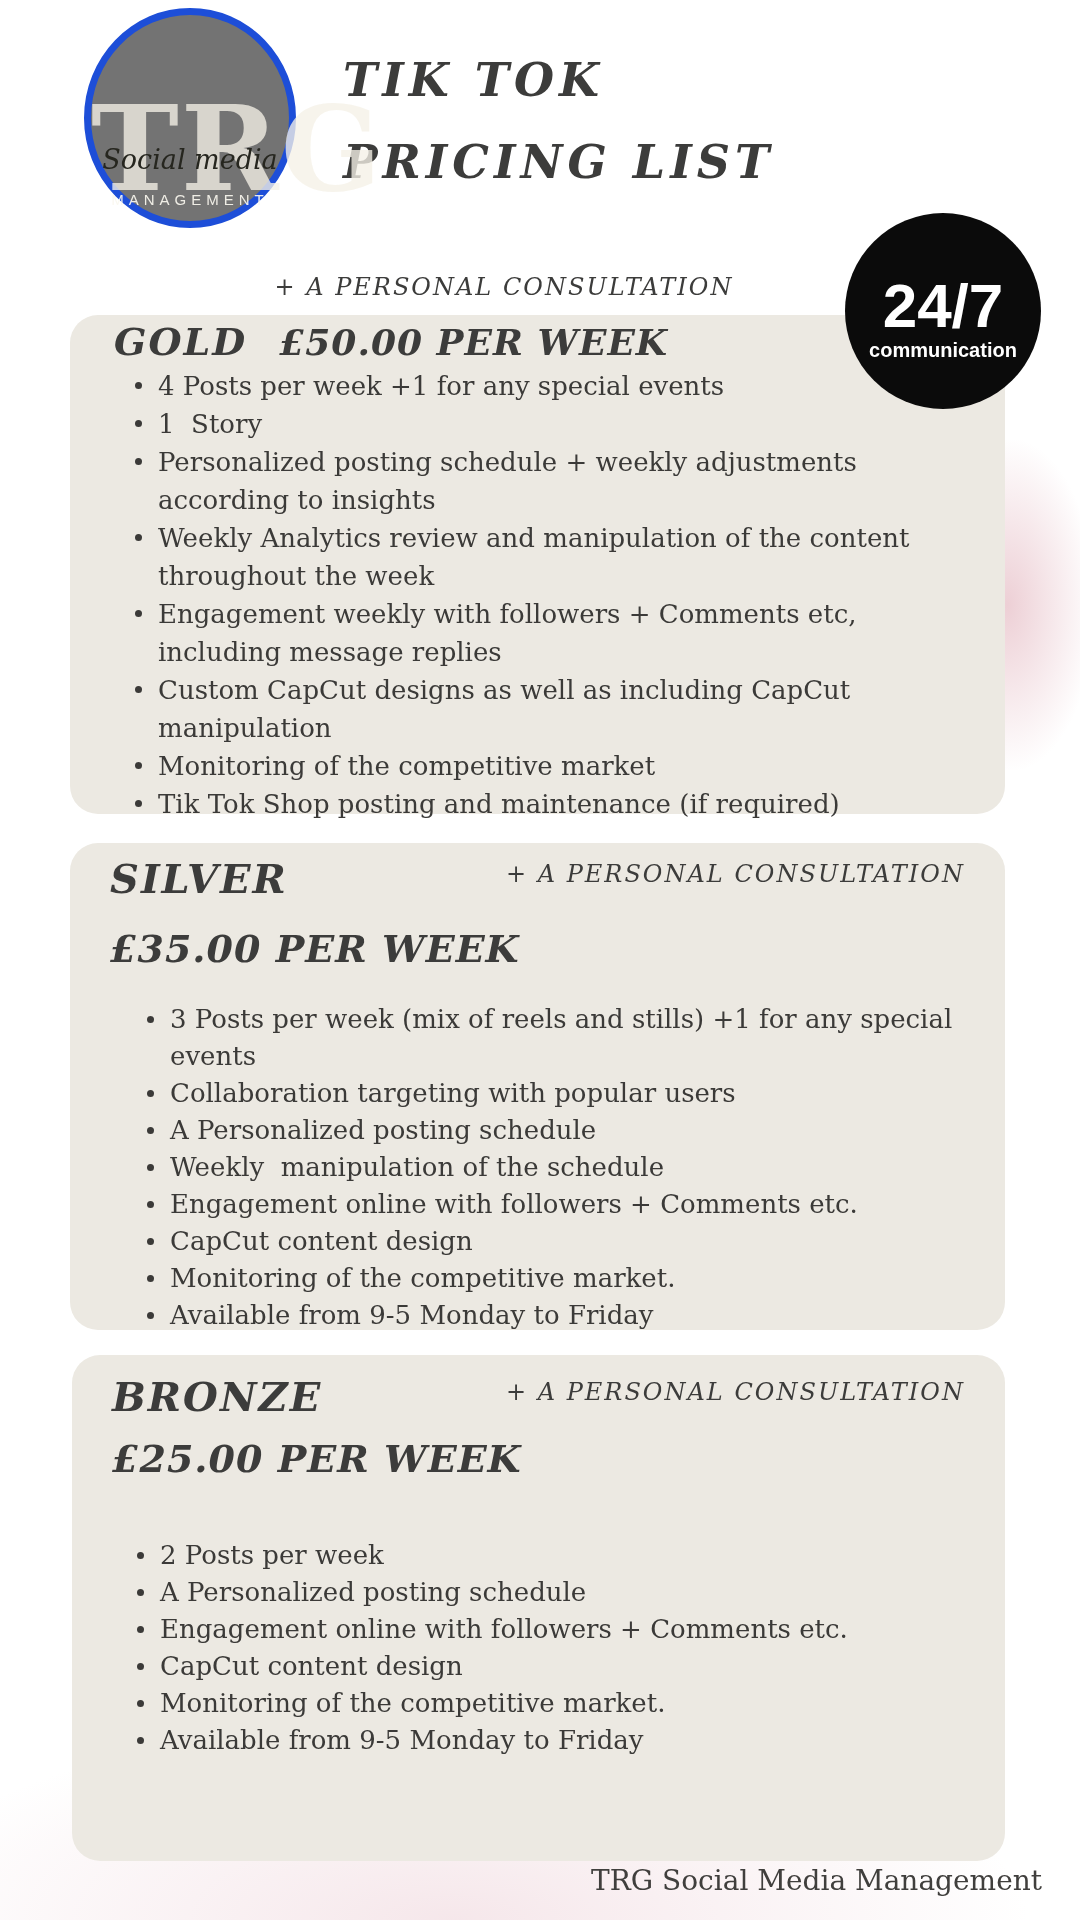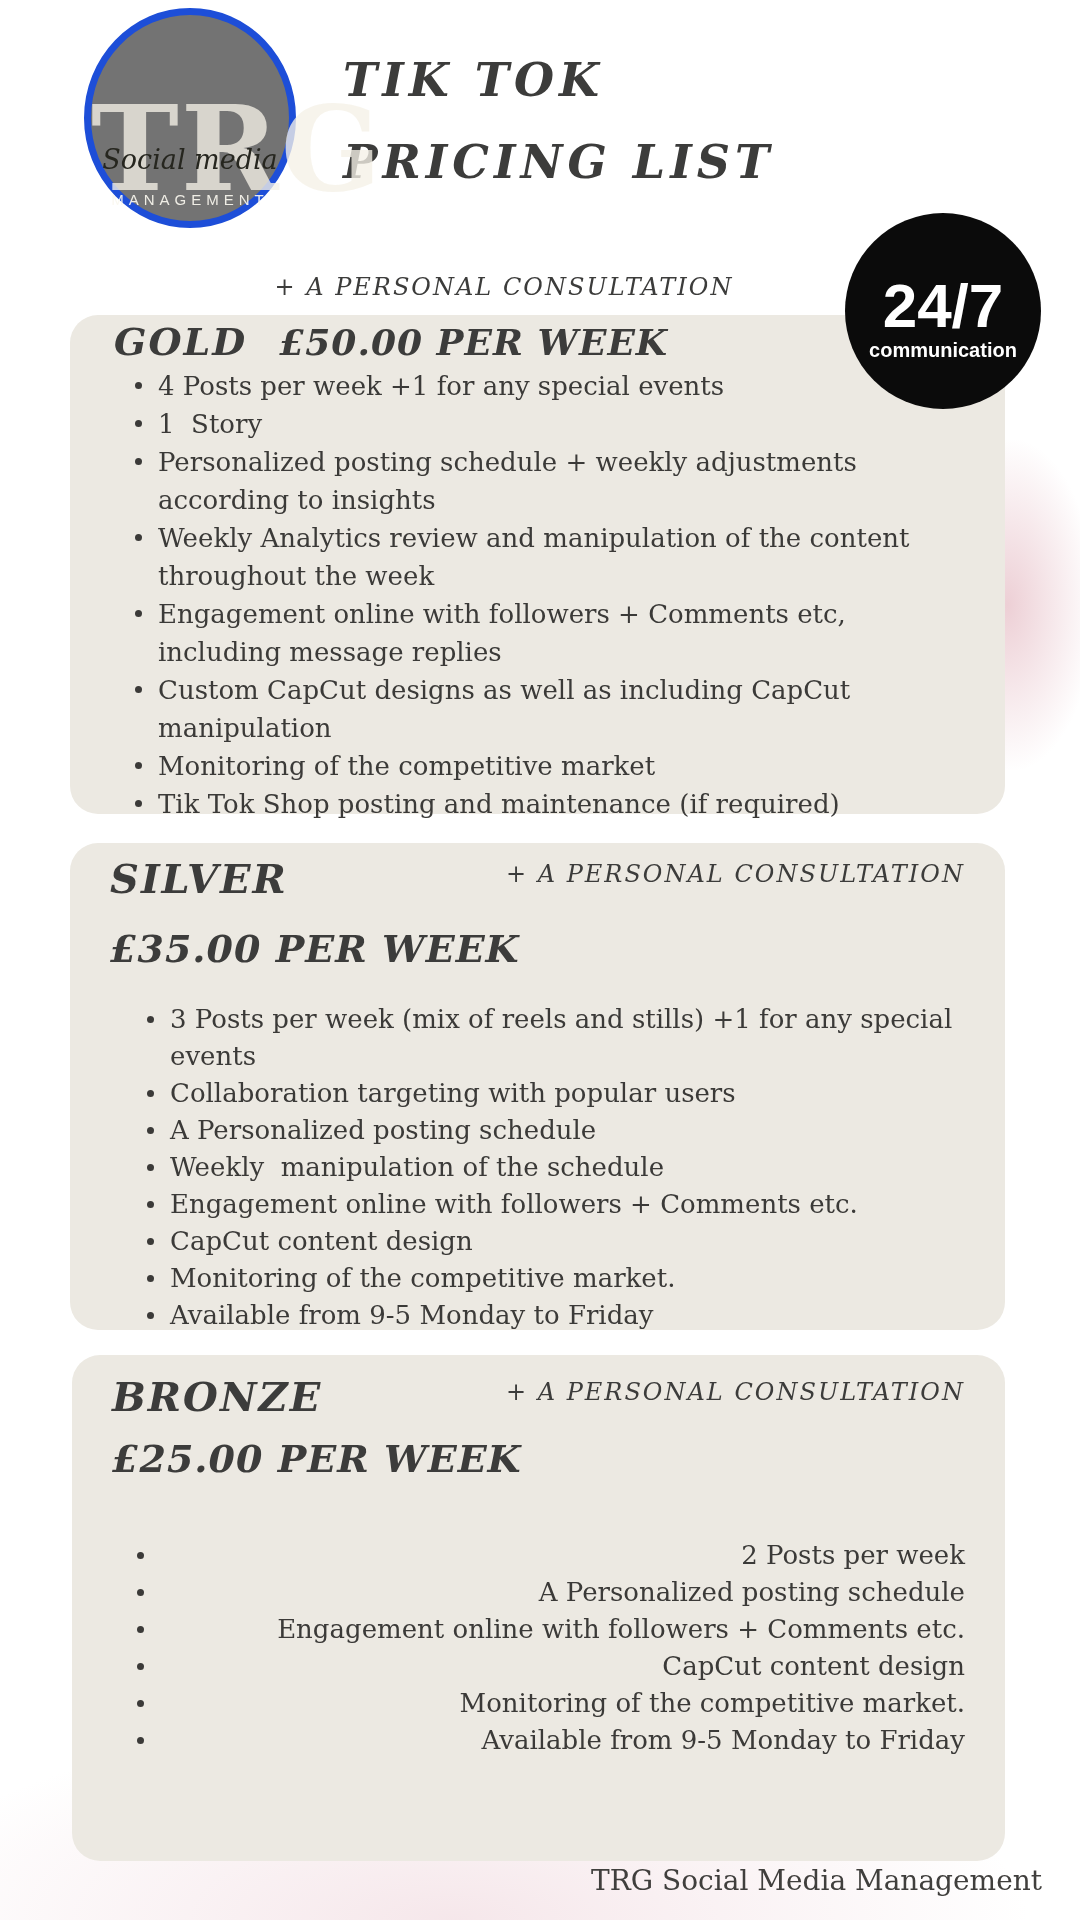--- a/index.html
+++ b/index.html
@@ -190,7 +190,7 @@
         <li>1  Story</li>
         <li>Personalized posting schedule + weekly adjustments according to insights</li>
         <li>Weekly Analytics review and manipulation of the content throughout the week</li>
-        <li>Engagement online with followers + Comments etc, including message replies</li>
+        <li>Engagement weekly with followers + Comments etc, including message replies</li>
         <li>Custom CapCut designs as well as including CapCut manipulation</li>
         <li>Monitoring of the competitive market</li>
         <li>Tik Tok Shop posting and maintenance (if required)</li>

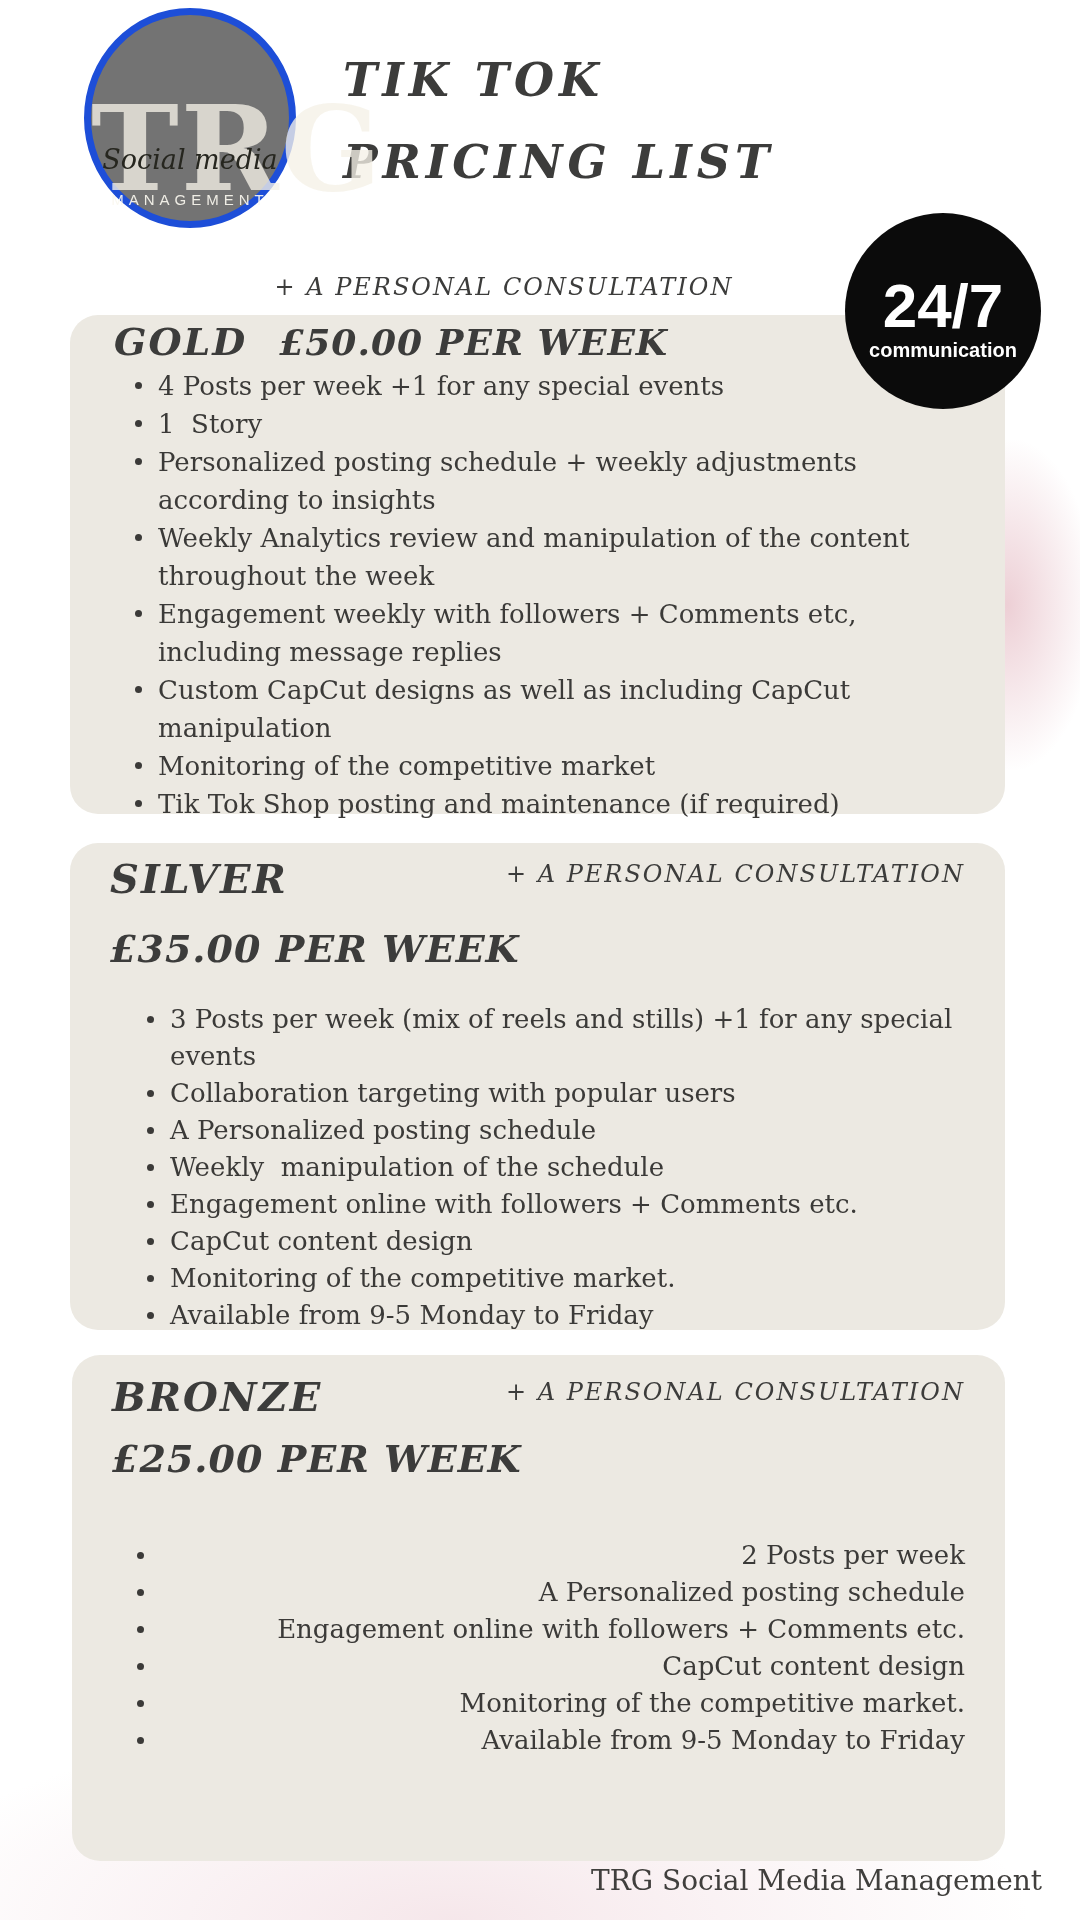--- a/index.html
+++ b/index.html
@@ -135,7 +135,7 @@
   }
   .card-gold .bullets{margin-top:2px;padding-left:24px;line-height:38px;}
   .card-silver .bullets{margin-top:26px;padding-left:36px;}
-  .card-bronze .bullets{margin-top:52px;padding-left:24px;text-align:right;}
+  .card-bronze .bullets{margin-top:52px;padding-left:24px;}
   .bullets li{
     position:relative;
     padding-left:24px;

